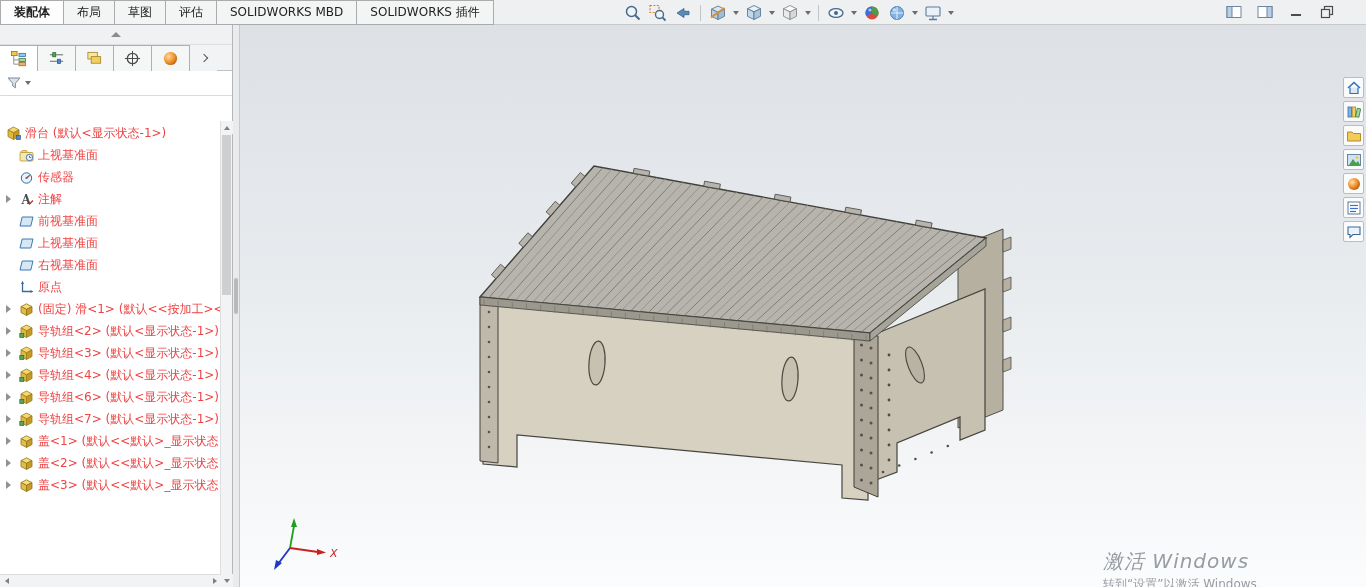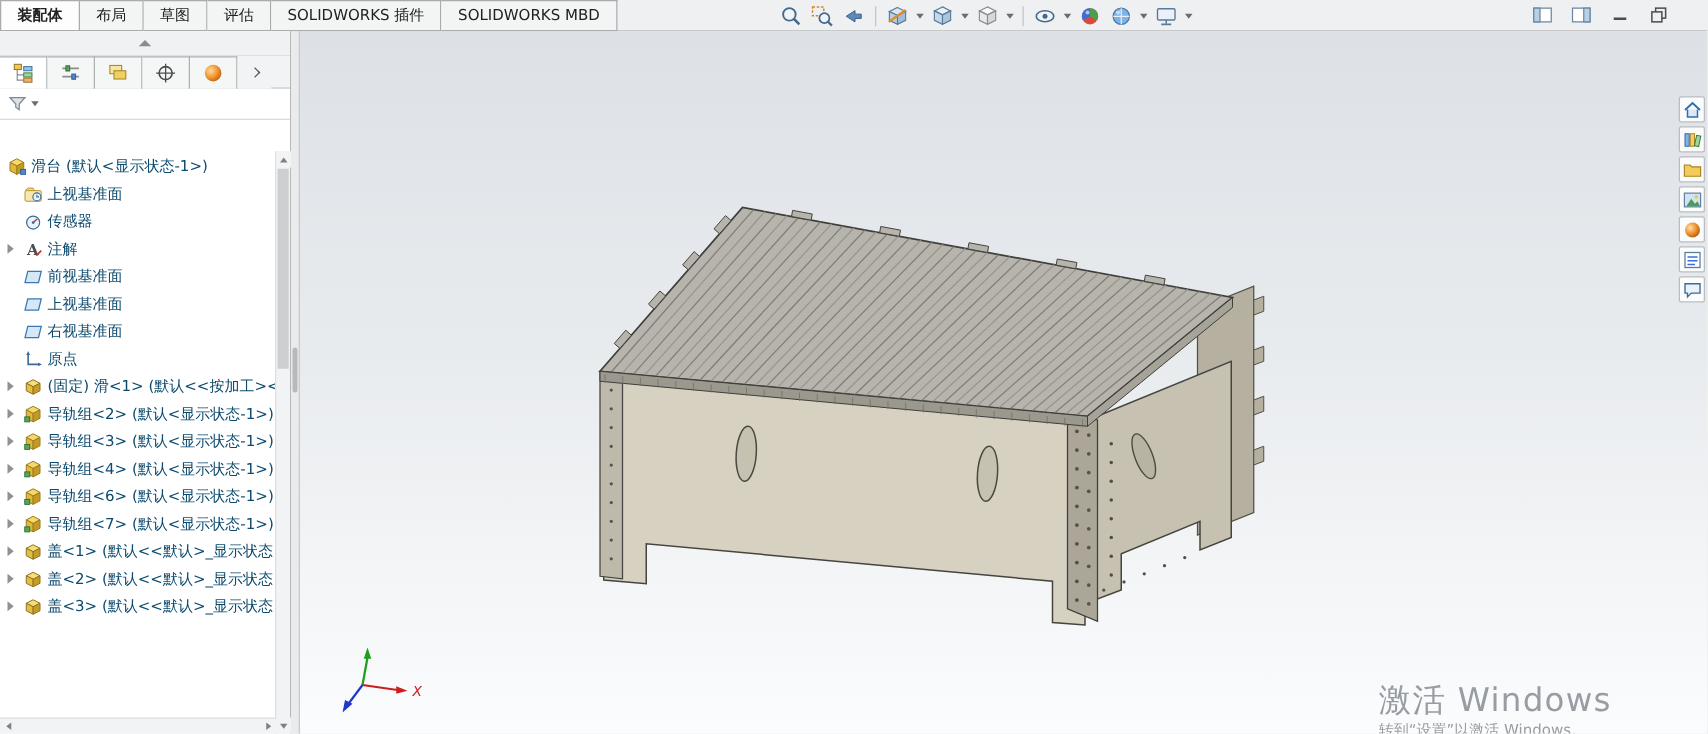--- a/index.html
+++ b/index.html
@@ -72,8 +72,8 @@
     <div class="ribbon-tab">布局</div>
     <div class="ribbon-tab">草图</div>
     <div class="ribbon-tab">评估</div>
+    <div class="ribbon-tab">SOLIDWORKS MBD</div>
     <div class="ribbon-tab">SOLIDWORKS 插件</div>
-    <div class="ribbon-tab">SOLIDWORKS MBD</div>
   </div>
 
   <div class="view-toolbar">

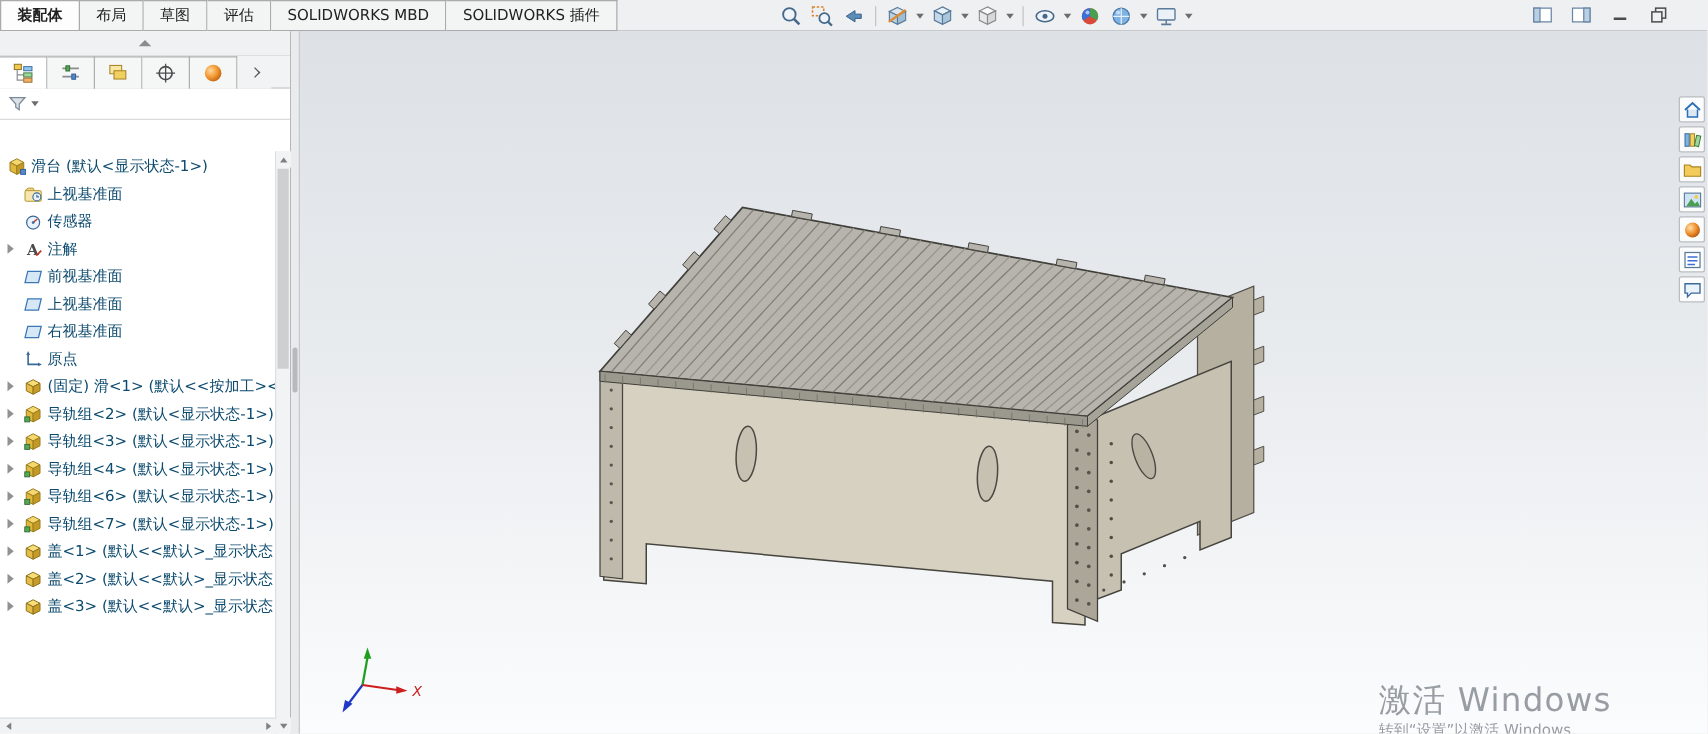--- a/index.html
+++ b/index.html
@@ -38,7 +38,7 @@
   .tree-caret.on::before { content:""; width:0; height:0; border-top:4px solid transparent; border-bottom:4px solid transparent; border-left:5px solid #8f9193; }
   .tree-row.root .tree-caret { width:2px; }
   .ticon { width:16px; height:16px; margin-right:4px; flex:none; display:flex; align-items:center; justify-content:center; }
-  .tlabel { font-size:12px; color:#0c4a6e; }
+  .tlabel { font-size:12px; color:#ef4444; }
 
   .vscroll { position:absolute; top:96px; right:0; bottom:0; width:12px; background:#f2f3f4; border-left:1px solid #dddfe1; }
   .vthumb { position:absolute; left:1px; right:1px; top:14px; height:160px; background:#cdcfd1; }

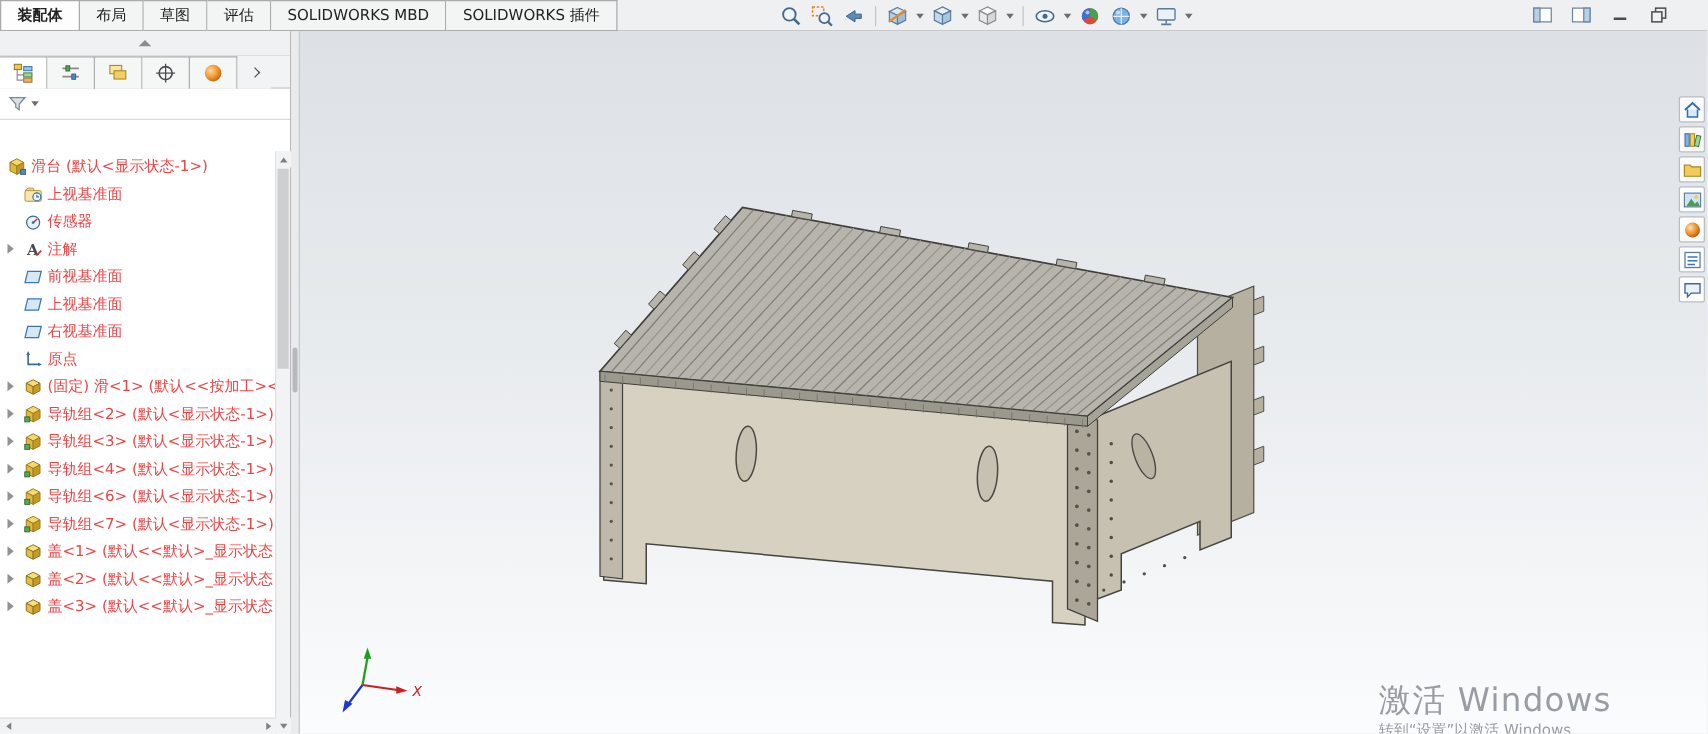--- a/index.html
+++ b/index.html
@@ -58,7 +58,7 @@
   .viewport { position:absolute; left:240px; top:25px; width:1126px; height:562px; background:linear-gradient(#dde1e6 0%, #e8ebee 45%, #fbfcfd 100%); overflow:hidden; }
   .triad { position:absolute; left:28px; top:483px; }
   .watermark { position:absolute; left:863px; top:524px; color:#868c93; opacity:0.85; }
-  .wm1 { font-size:26px; line-height:24px; letter-spacing:1px; }
+  .wm1 { font-size:20px; line-height:24px; letter-spacing:1px;font-style:italic; }
   .wm2 { font-size:12px; line-height:16px; margin-top:3px; }
   .task-pane-strip { position:absolute; right:2px; top:52px; display:flex; flex-direction:column; gap:3px; }
   .tp { width:21px; height:21px; border:1px solid #b9bdc1; background:rgba(255,255,255,0.85); border-radius:2px; display:flex; align-items:center; justify-content:center; padding:0; }

